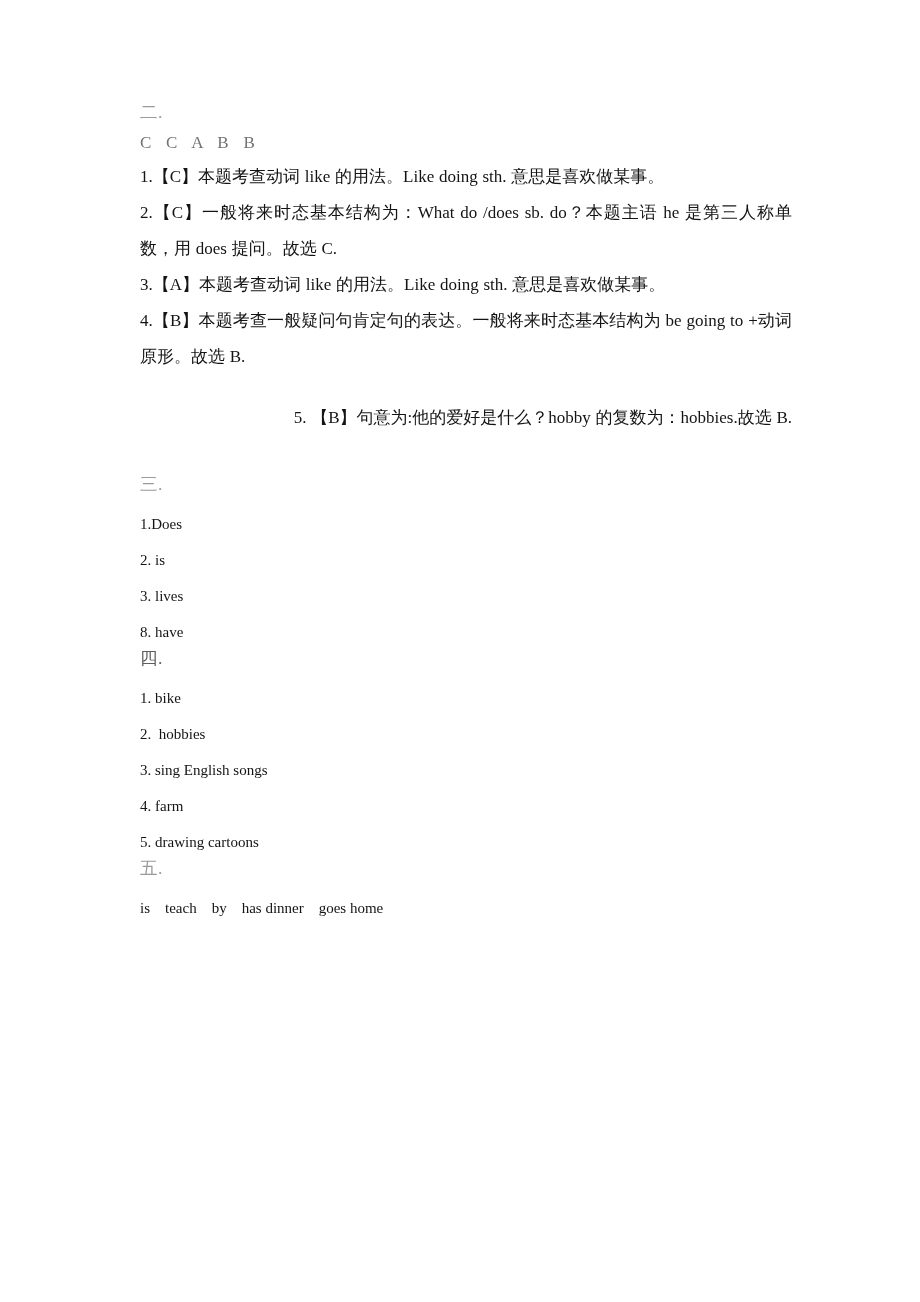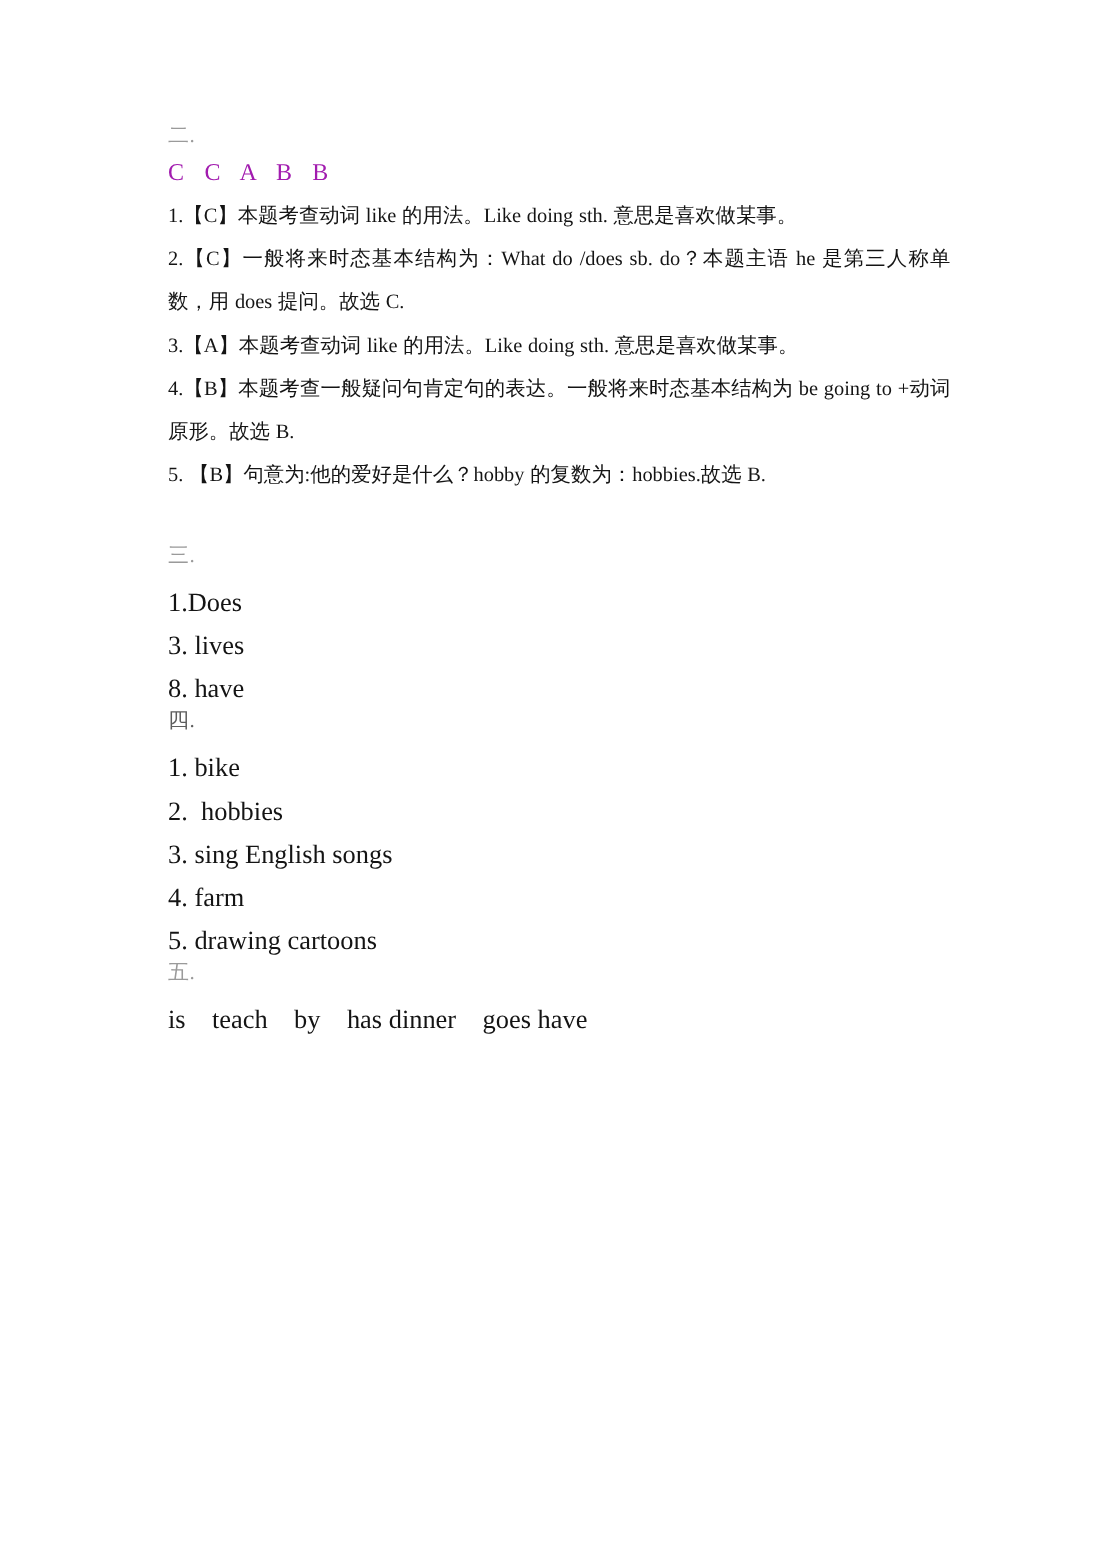--- a/index.html
+++ b/index.html
@@ -49,10 +49,10 @@
 
   
   .answer-letters {
-    font-size: 20px;
+    font-size: 17px;
     line-height: 1;
     letter-spacing: 0.5px;
-    color: #a21caf;
+    color: #737373;
     white-space: pre;
     margin: 0;
   }

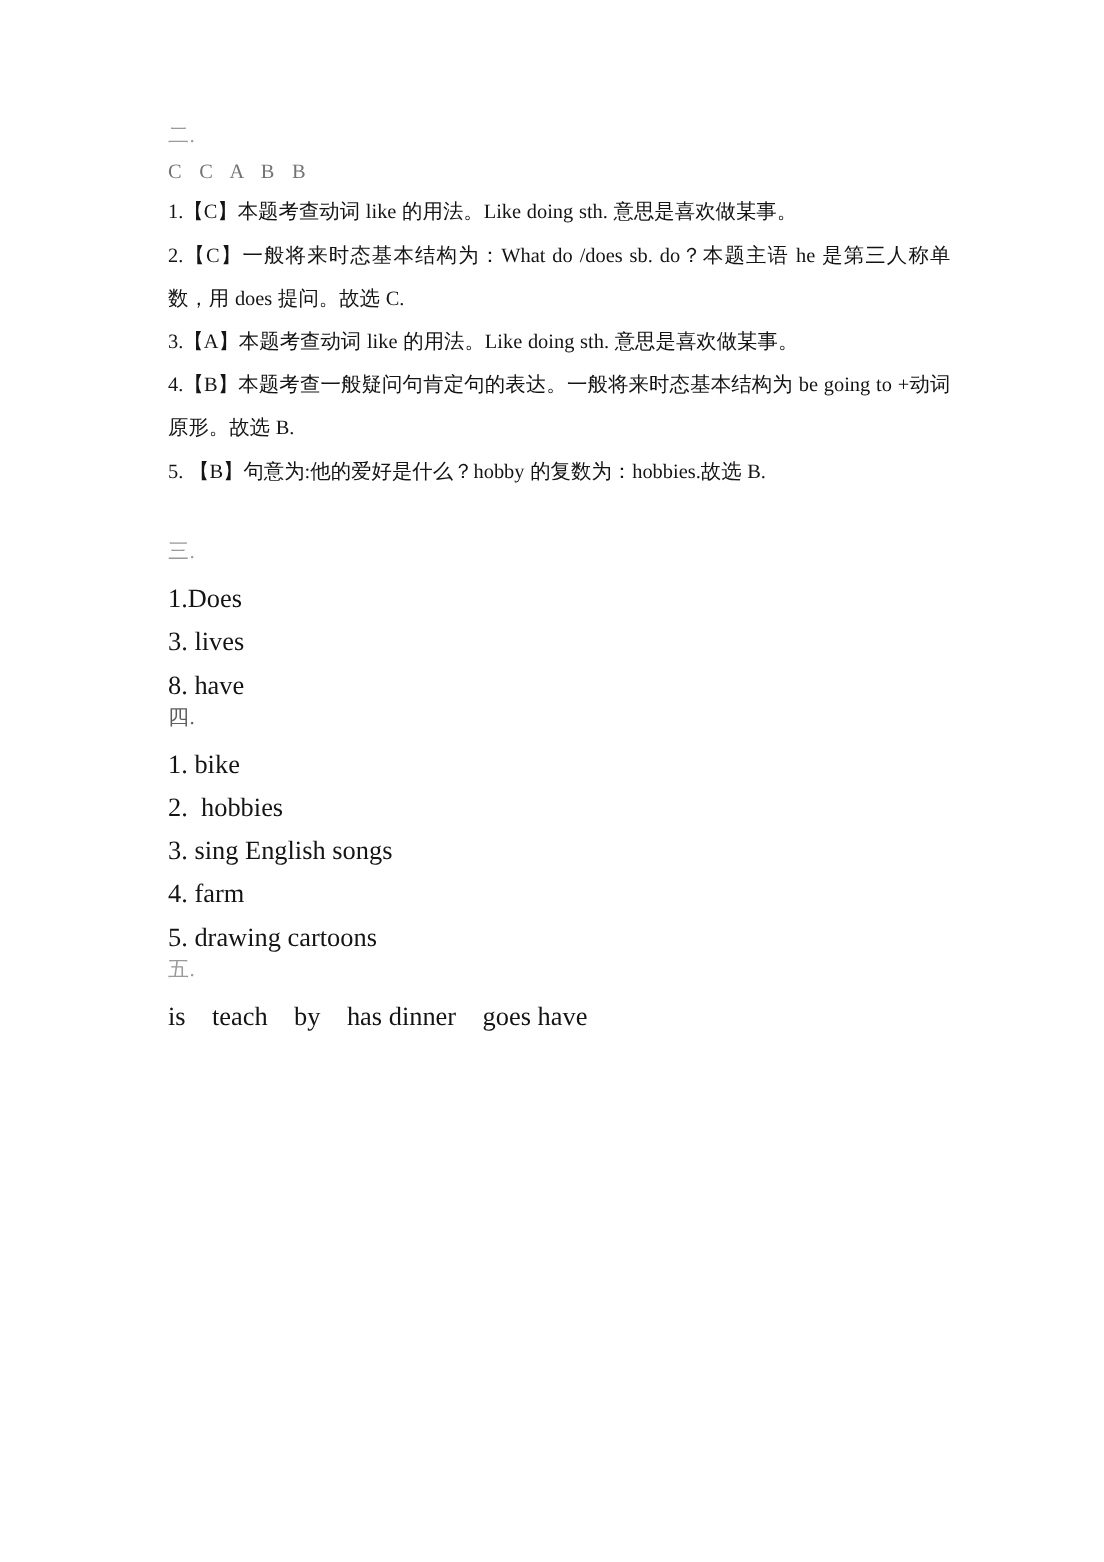--- a/index.html
+++ b/index.html
@@ -68,7 +68,8 @@
     word-spacing: 0.5px;
   }
   .para.nojust {
-    text-align: left;
+    text-align: right;
+    margin-top: 25px;
   }
 
   

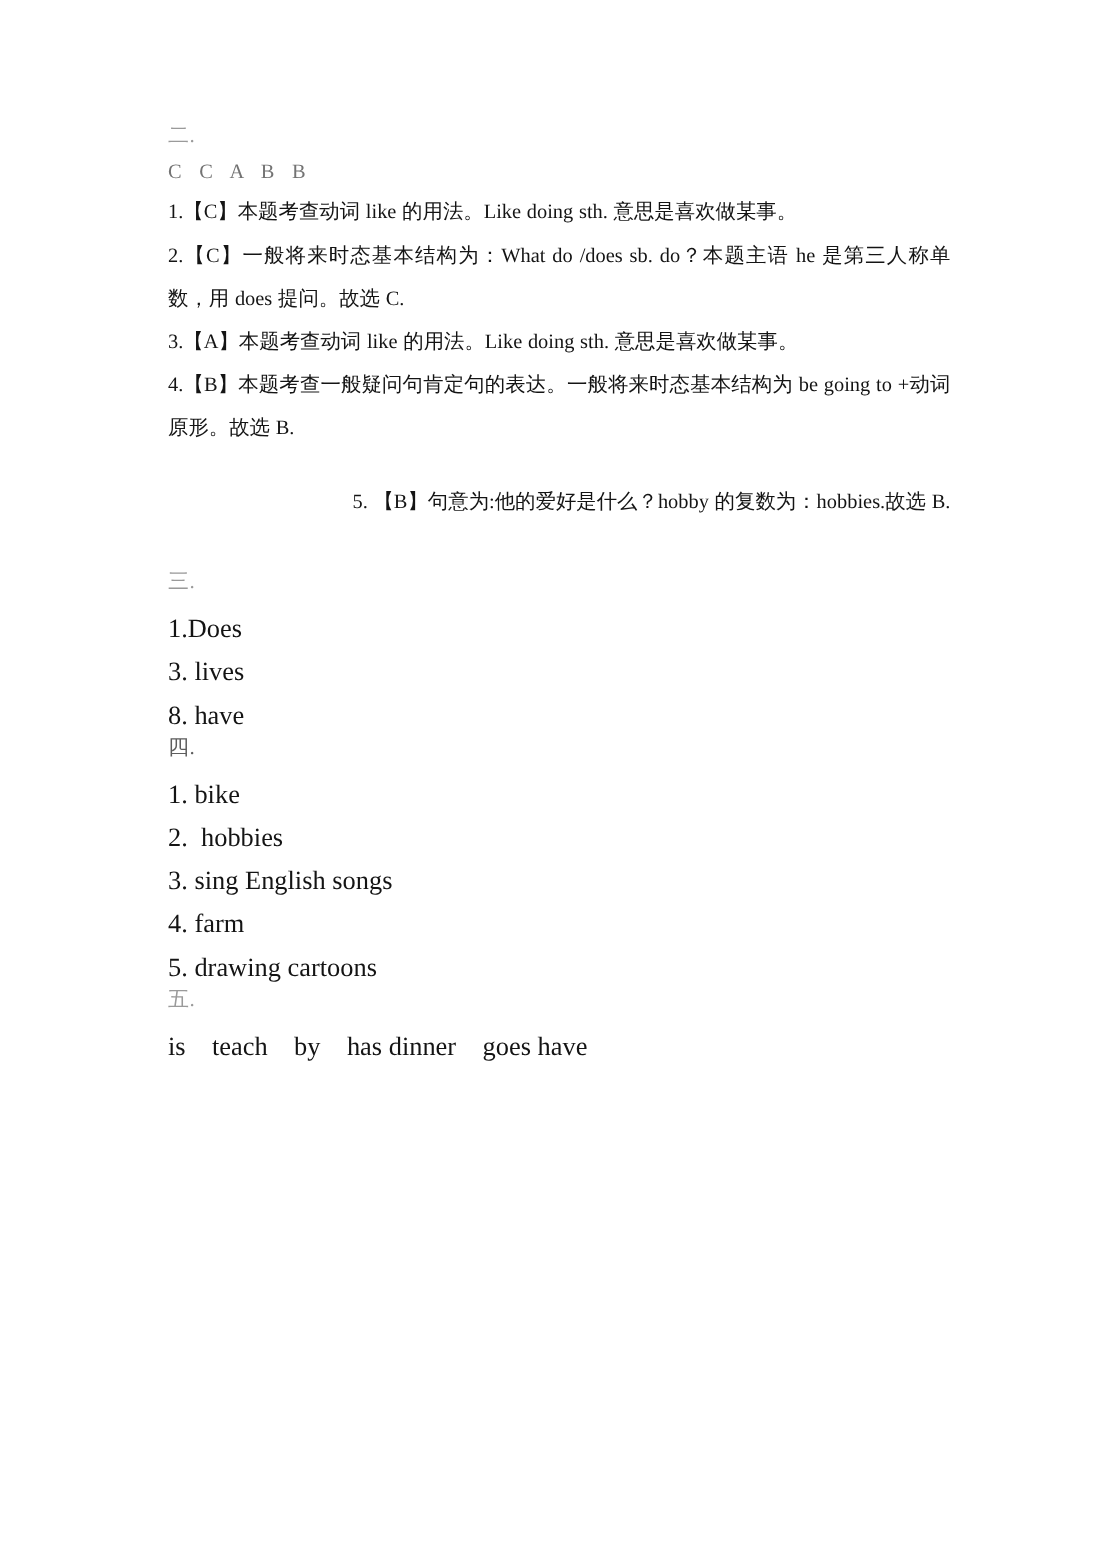--- a/index.html
+++ b/index.html
@@ -74,7 +74,7 @@
 
   
   .entry {
-    font-size: 22px;
+    font-size: 15px;
     line-height: 36px;
     color: #141414;
     margin: 0;

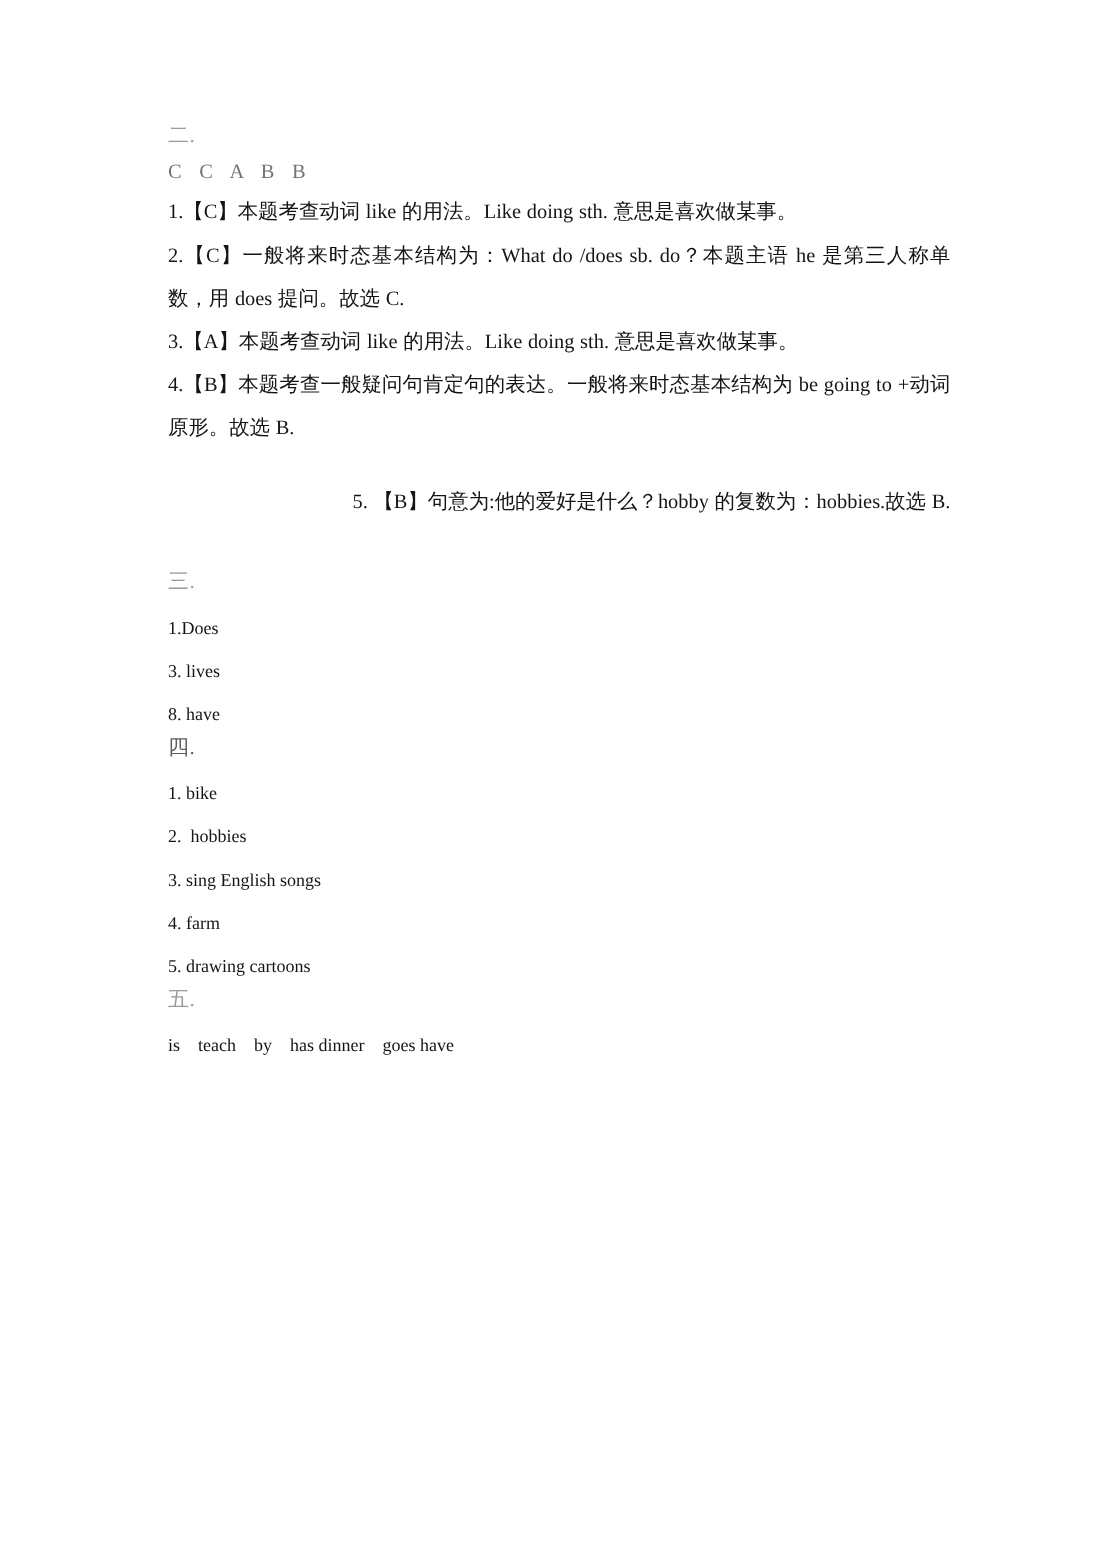--- a/index.html
+++ b/index.html
@@ -113,6 +113,7 @@
     <div class="gap-sm"></div>
 
     <div class="entry">1.Does</div>
+    <div class="entry">2. is</div>
     <div class="entry">3. lives</div>
     <div class="entry">8. have</div>
 

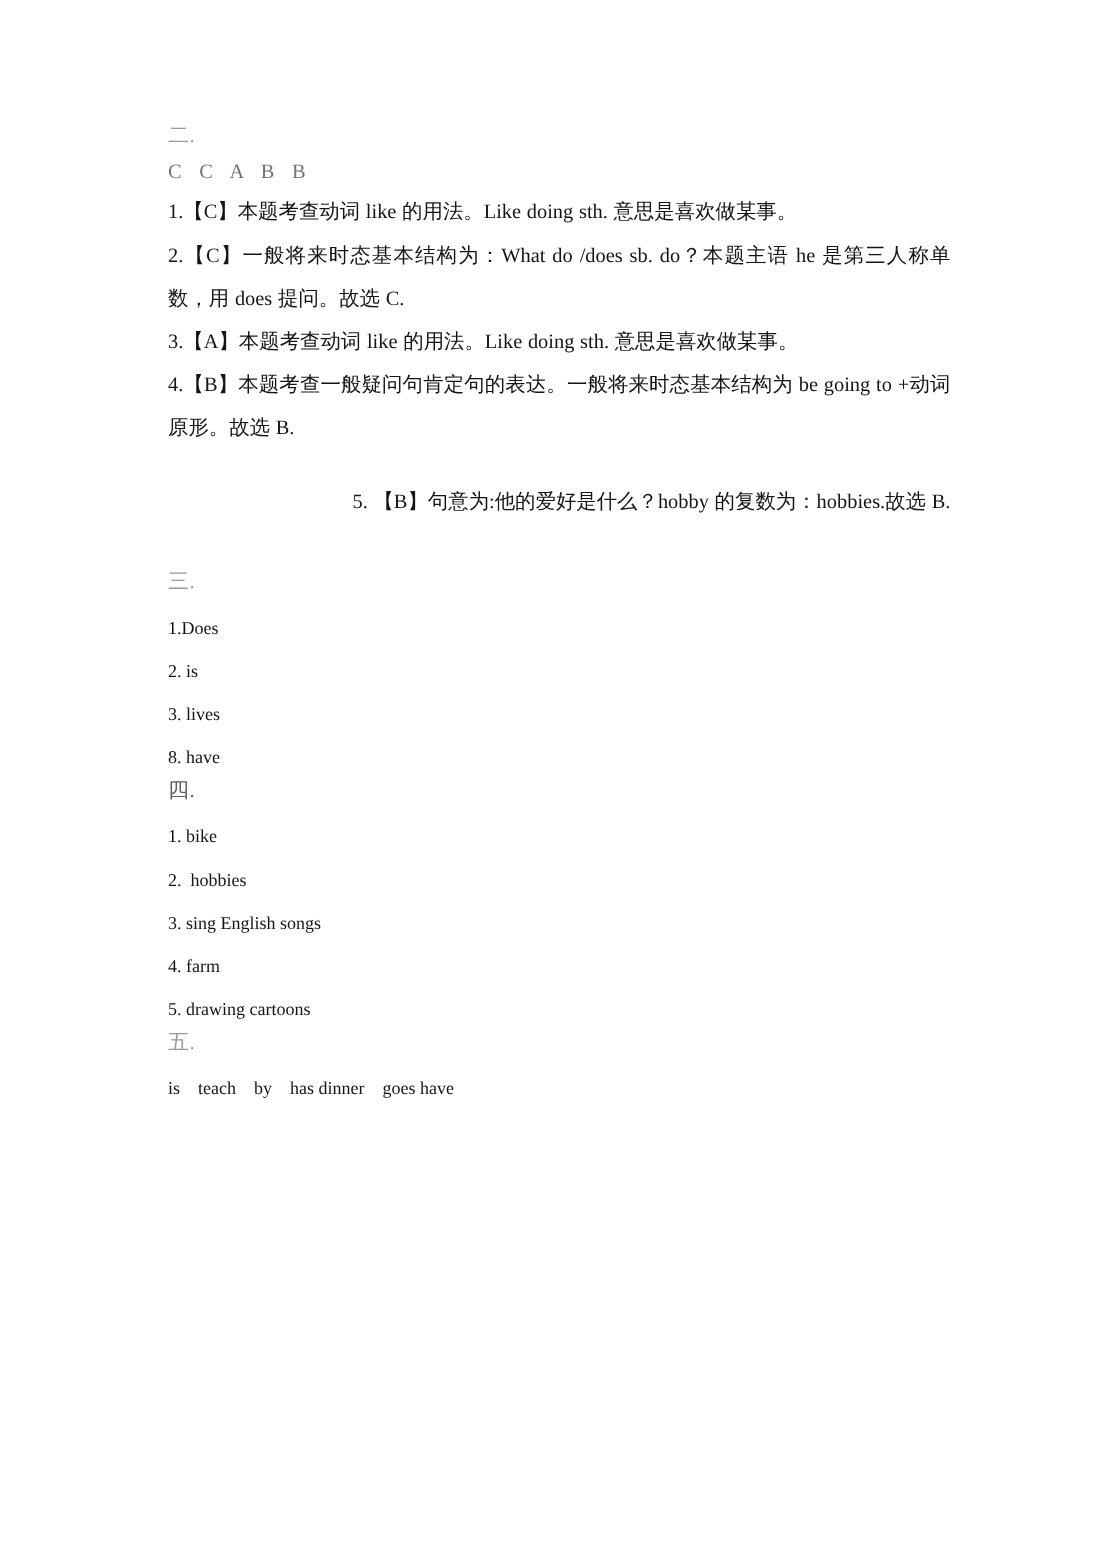--- a/index.html
+++ b/index.html
@@ -129,7 +129,7 @@
     <div class="section-head">五.</div>
     <div class="gap-sm"></div>
 
-    <div class="entry">is    teach    by    has dinner    goes have</div>
+    <div class="entry">is    teach    by    has dinner    goes home</div>
 
   </div>
 </div>

